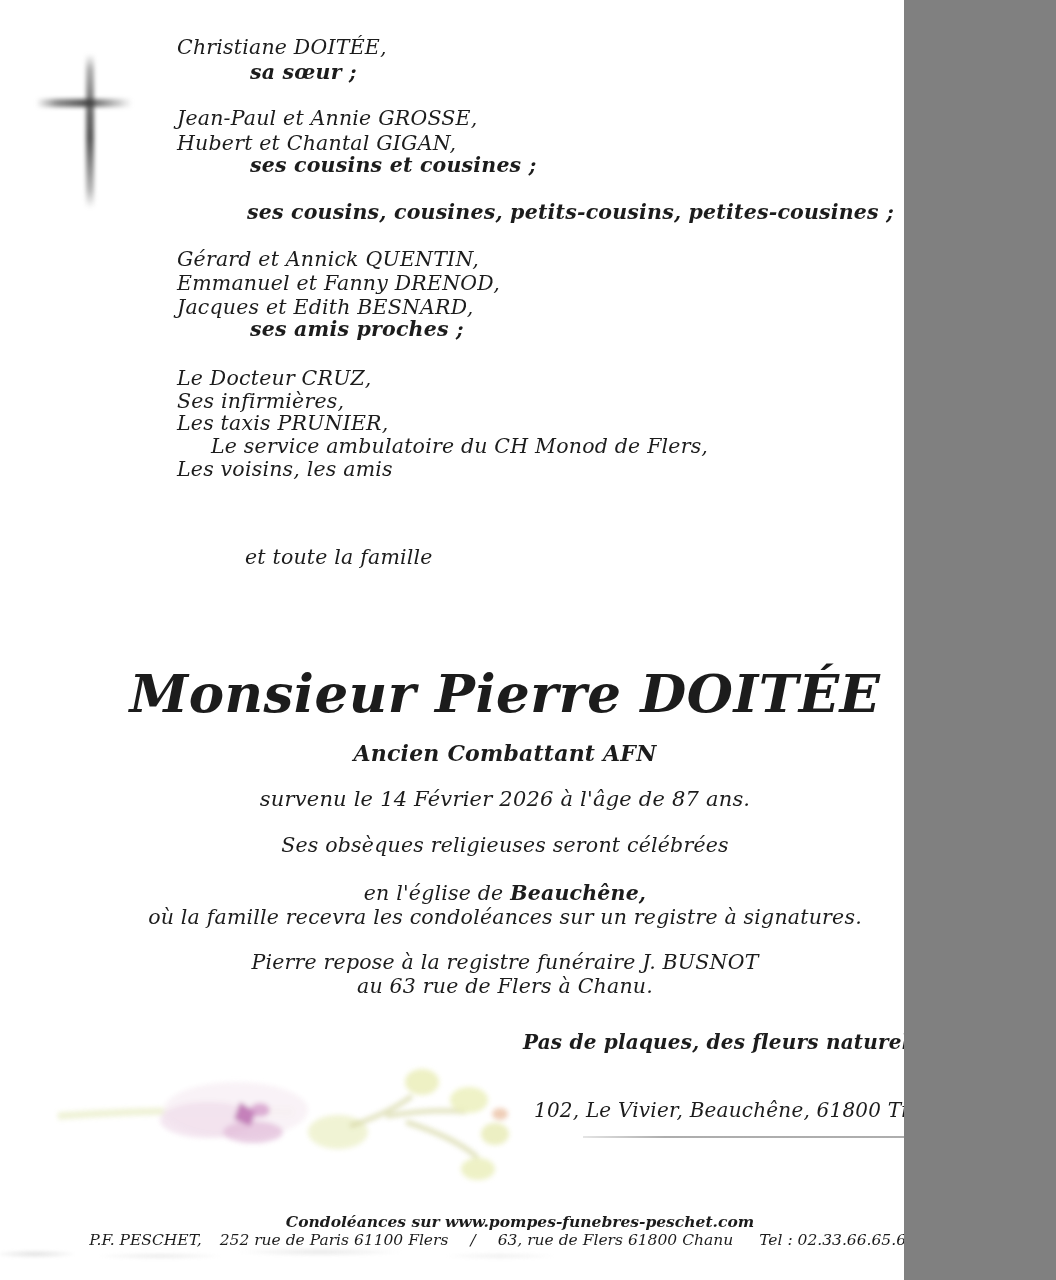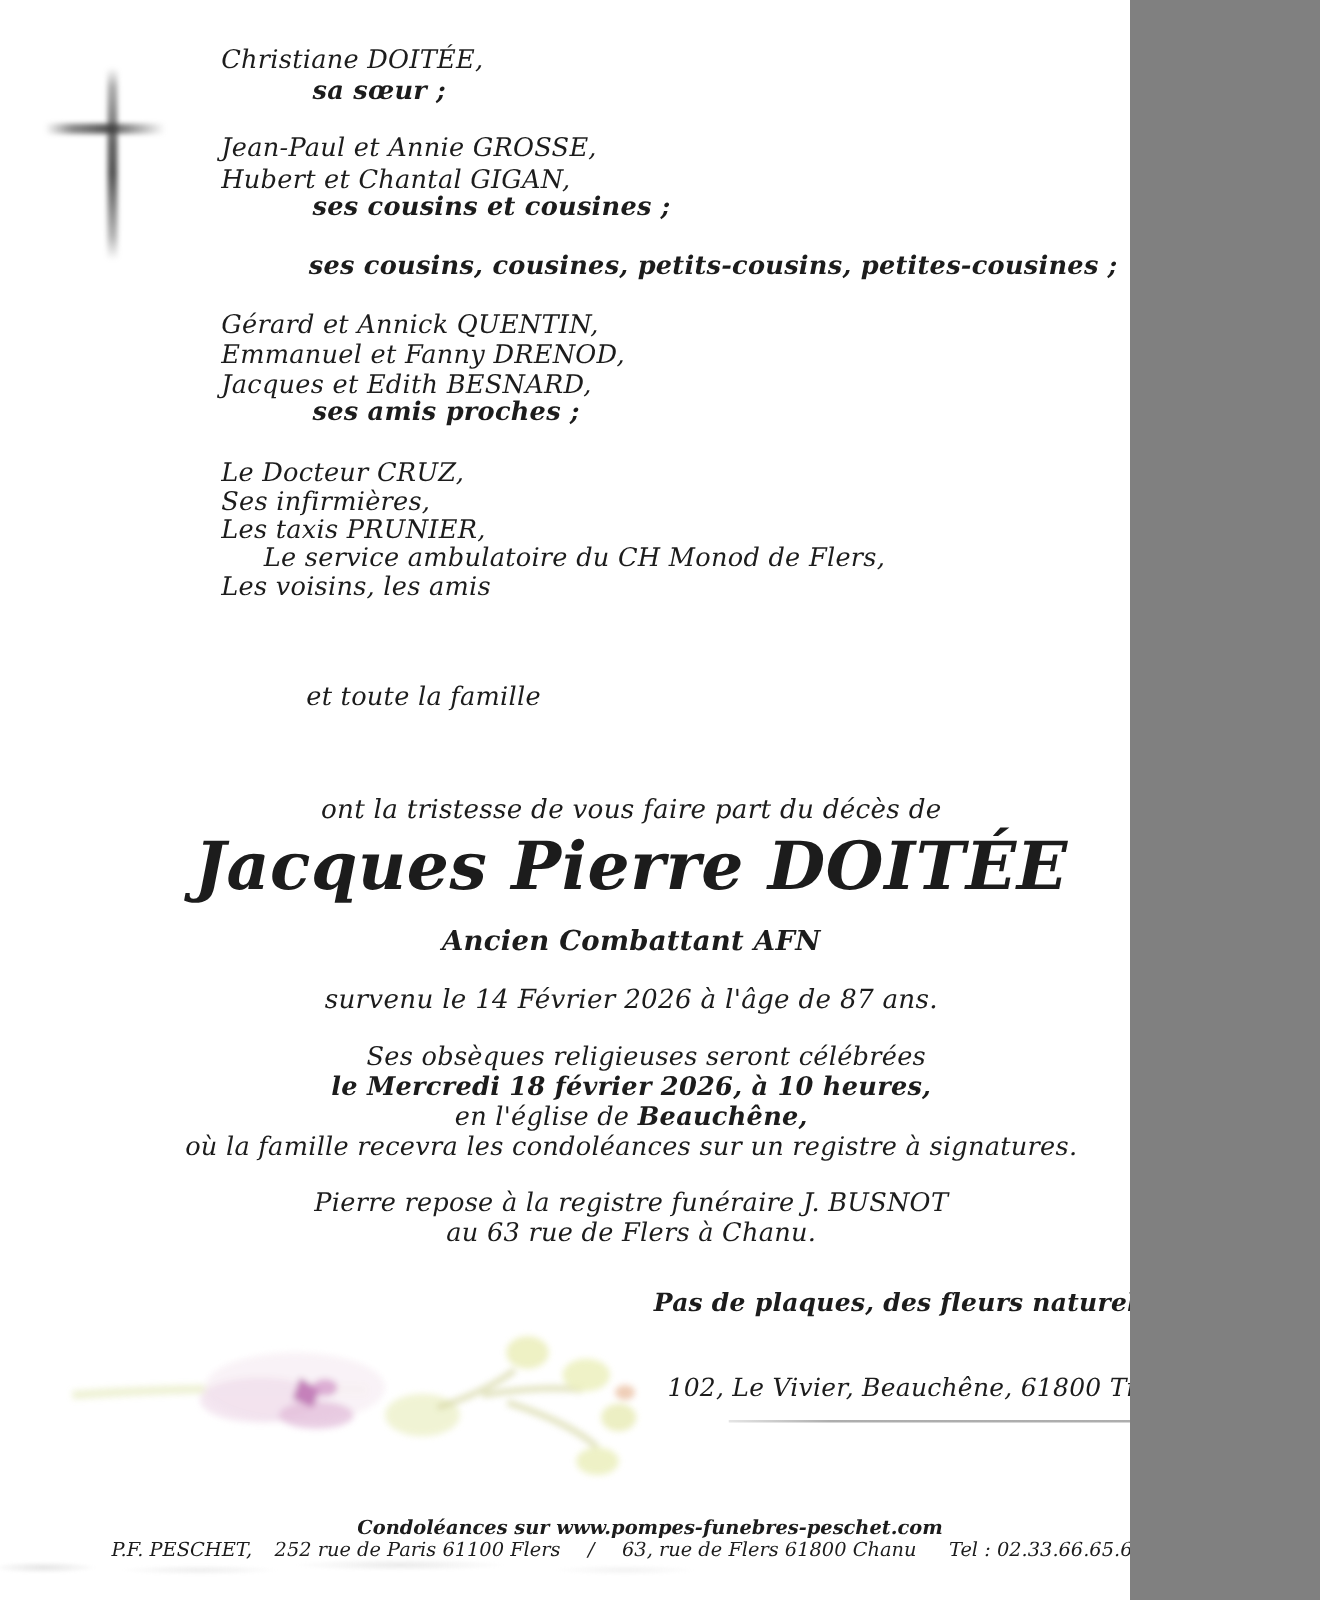--- a/index.html
+++ b/index.html
@@ -96,7 +96,6 @@
 
   <div class="line" style="left:245px;top:546px;">et toute la famille</div>
 
-  <div class="center-col line" style="top:635px;font-size:21px;">ont la tristesse de vous faire part du décès de</div>
   <div class="center-col line title" style="top:663px;">Jacques Pierre DOITÉE</div>
   <div class="center-col line b" style="top:741px;font-size:22px;">Ancien Combattant AFN</div>
   <div class="center-col line" style="top:787px;font-size:21px;">survenu le 14 Février 2026 à l'âge de 87 ans.</div>

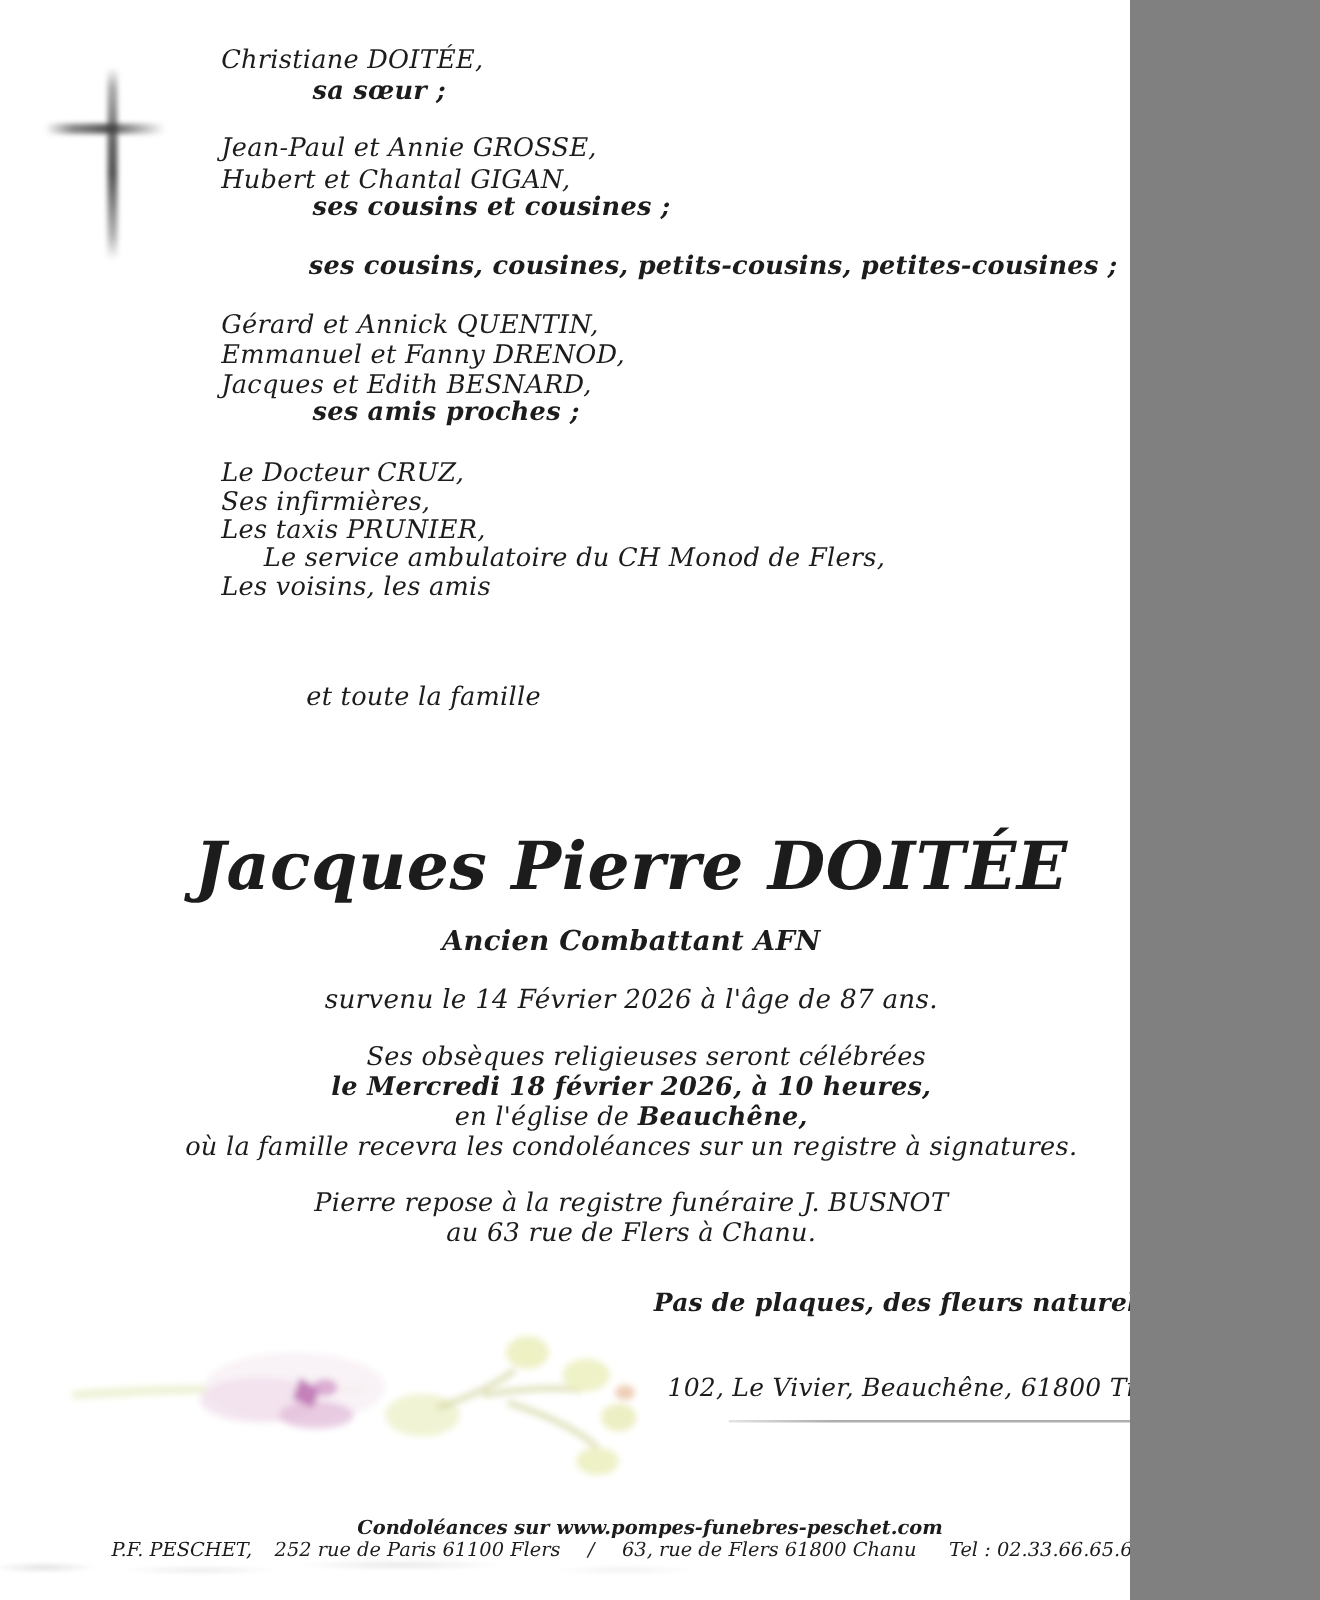--- a/index.html
+++ b/index.html
@@ -96,7 +96,7 @@
 
   <div class="line" style="left:245px;top:546px;">et toute la famille</div>
 
-  <div class="center-col line title" style="top:663px;">Jacques Pierre DOITÉE</div>
+  <div class="center-col line title" style="top:663px;">Monsieur Pierre DOITÉE</div>
   <div class="center-col line b" style="top:741px;font-size:22px;">Ancien Combattant AFN</div>
   <div class="center-col line" style="top:787px;font-size:21px;">survenu le 14 Février 2026 à l'âge de 87 ans.</div>
 

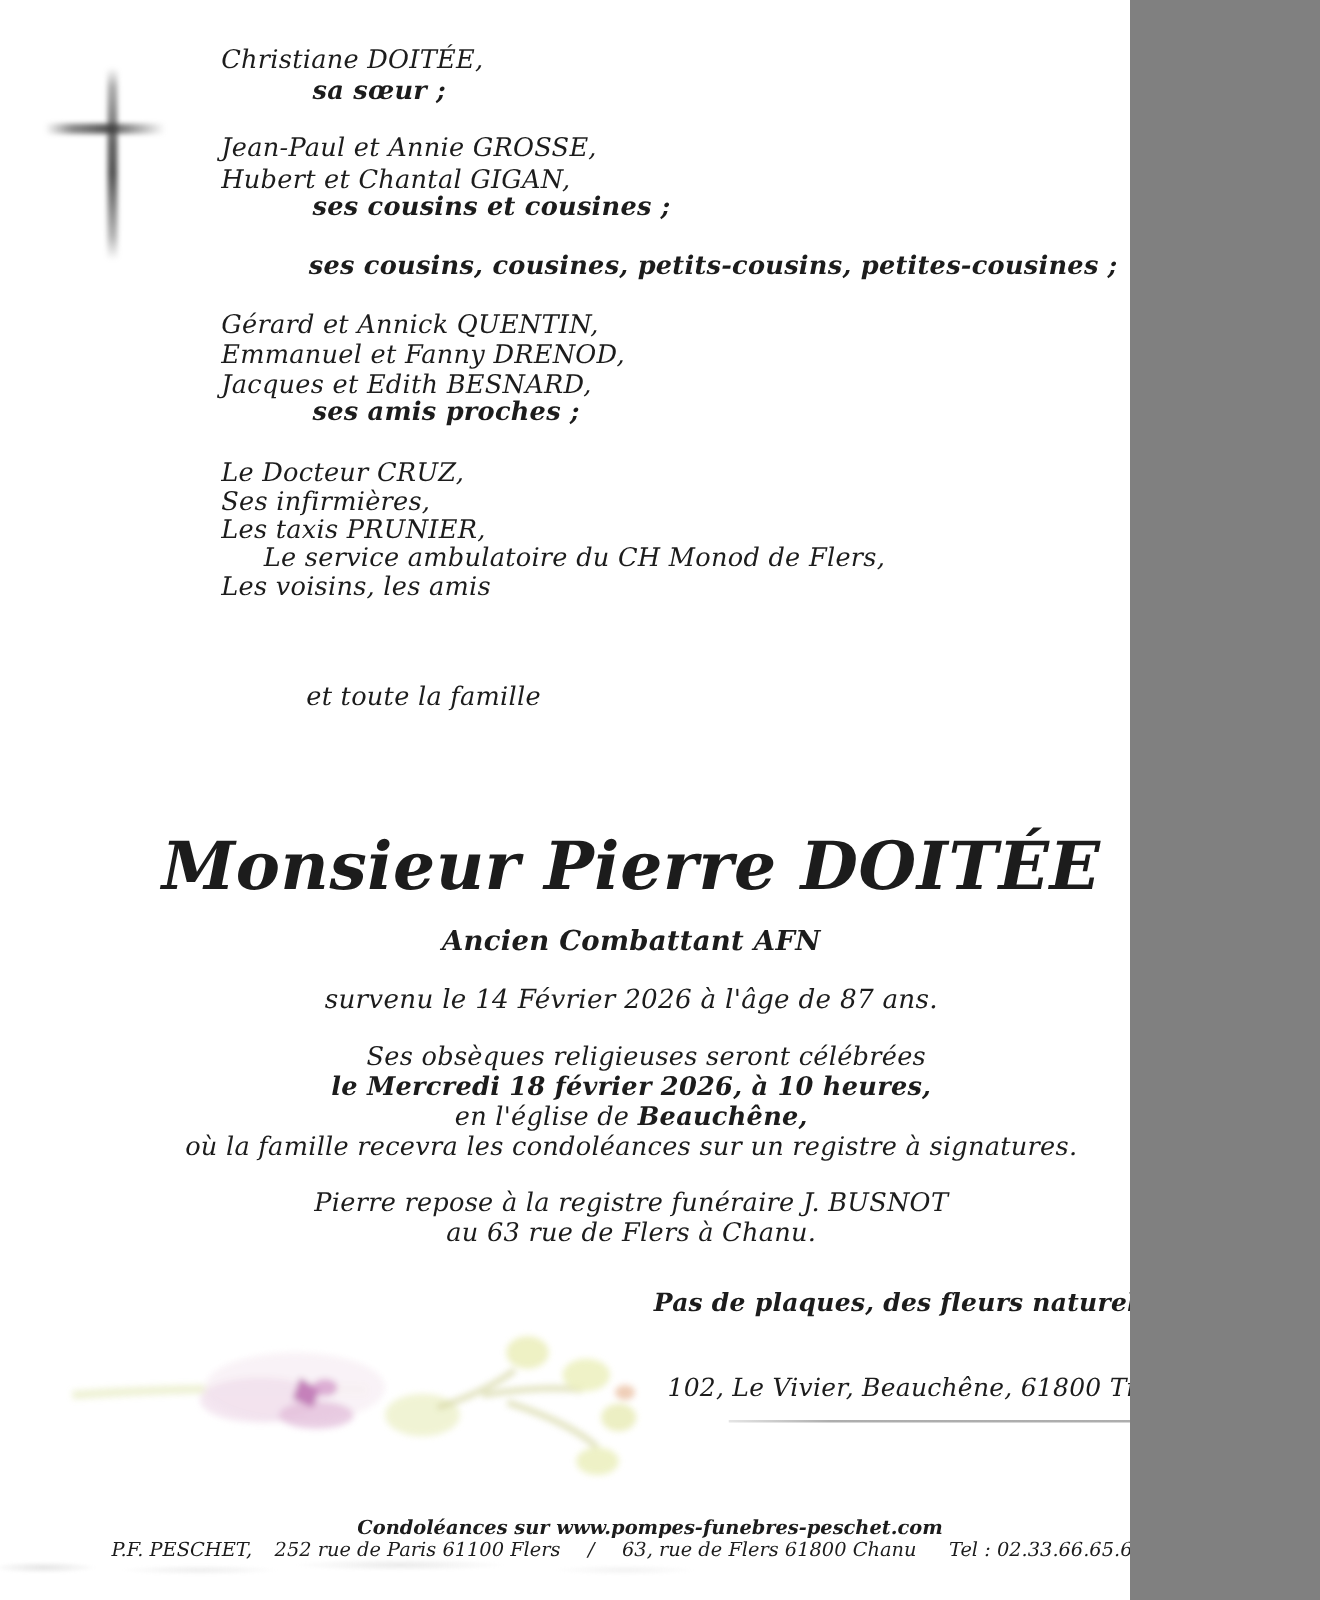--- a/index.html
+++ b/index.html
@@ -100,7 +100,7 @@
   <div class="center-col line b" style="top:741px;font-size:22px;">Ancien Combattant AFN</div>
   <div class="center-col line" style="top:787px;font-size:21px;">survenu le 14 Février 2026 à l'âge de 87 ans.</div>
 
-  <div class="center-col line" style="top:834px;padding-left:12px;">Ses obsèques religieuses seront célébrées</div>
+  <div class="center-col line" style="top:834px;">Ses obsèques religieuses seront célébrées</div>
   <div class="center-col line b" style="top:858px;">le Mercredi 18 février 2026, à 10 heures,</div>
   <div class="center-col line" style="top:882px;"><span>en l'église de </span><span class="b">Beauchêne,</span></div>
   <div class="center-col line" style="top:906px;">où la famille recevra les condoléances sur un registre à signatures.</div>

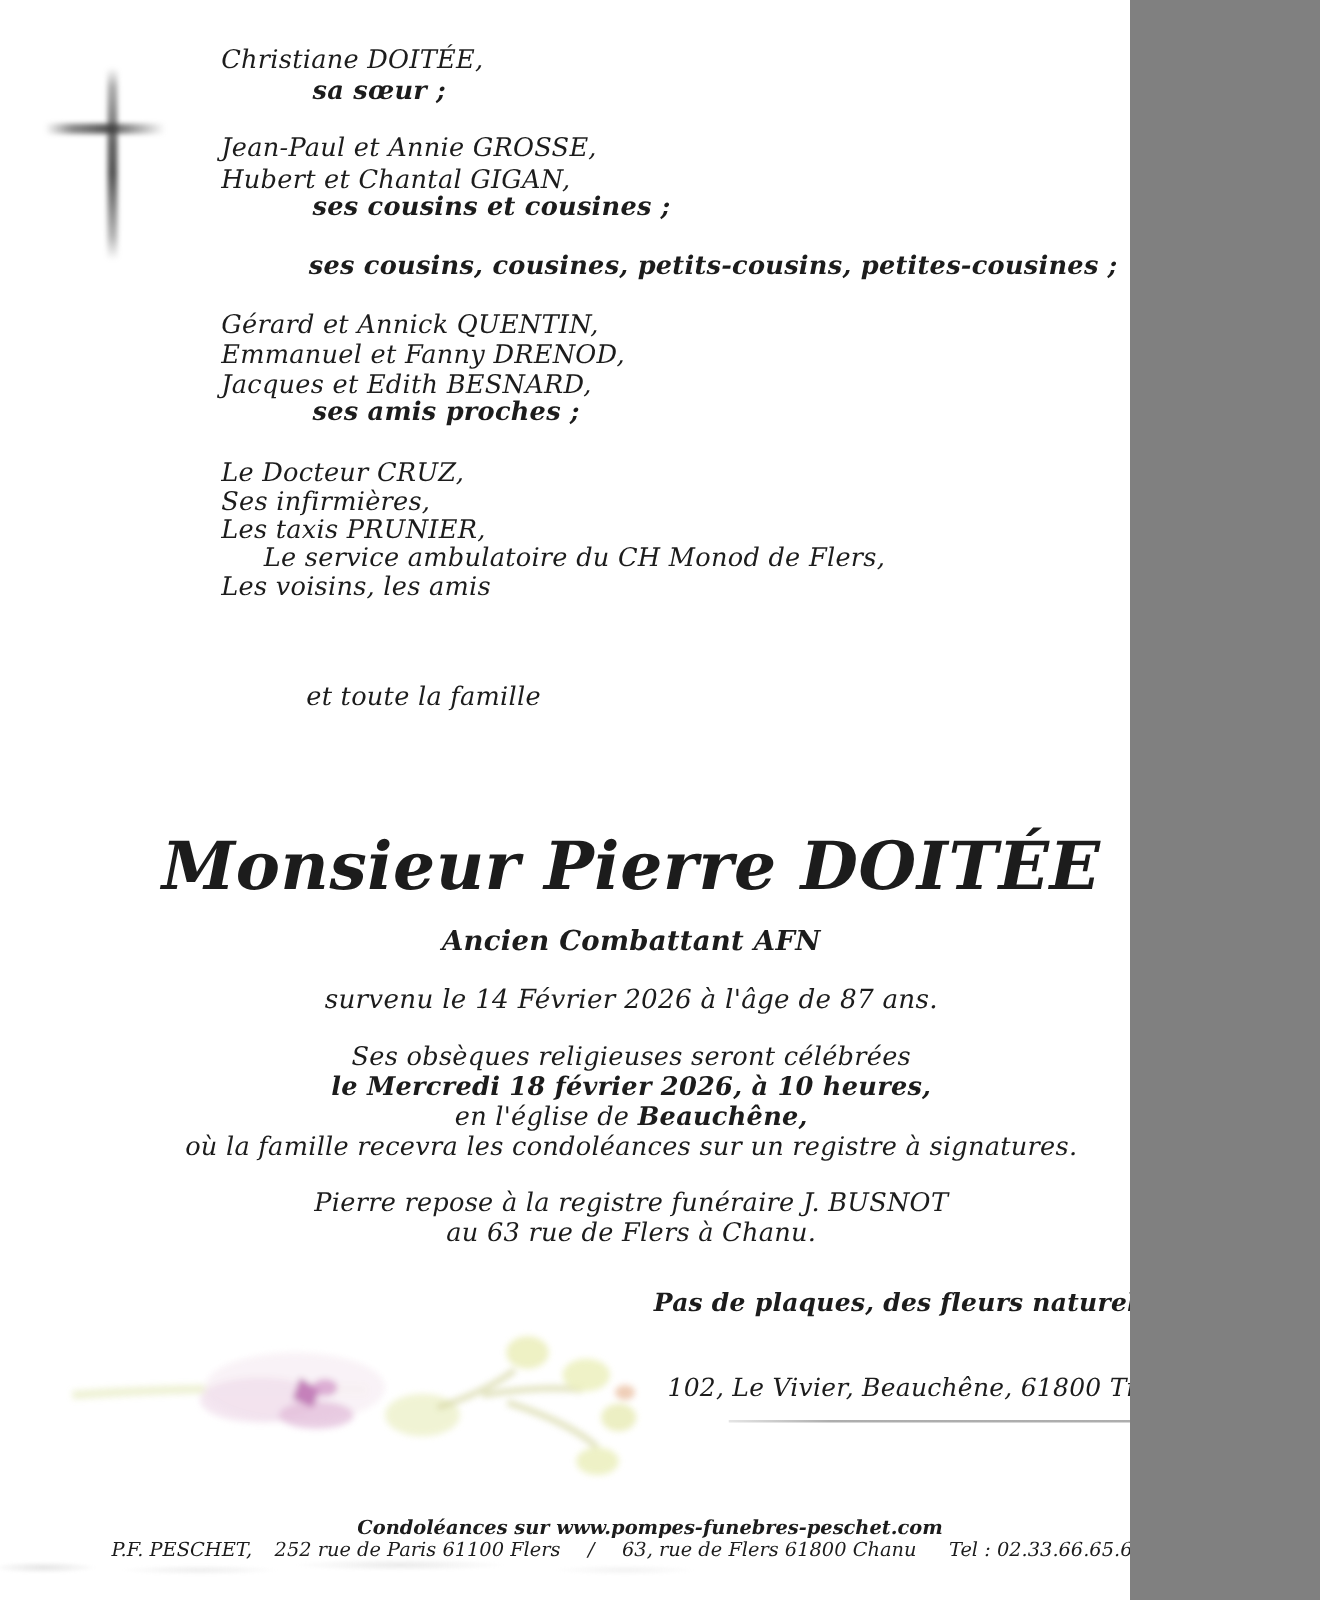--- a/index.html
+++ b/index.html
@@ -101,7 +101,6 @@
   <div class="center-col line" style="top:787px;font-size:21px;">survenu le 14 Février 2026 à l'âge de 87 ans.</div>
 
   <div class="center-col line" style="top:834px;">Ses obsèques religieuses seront célébrées</div>
-  <div class="center-col line b" style="top:858px;">le Mercredi 18 février 2026, à 10 heures,</div>
   <div class="center-col line" style="top:882px;"><span>en l'église de </span><span class="b">Beauchêne,</span></div>
   <div class="center-col line" style="top:906px;">où la famille recevra les condoléances sur un registre à signatures.</div>
 

